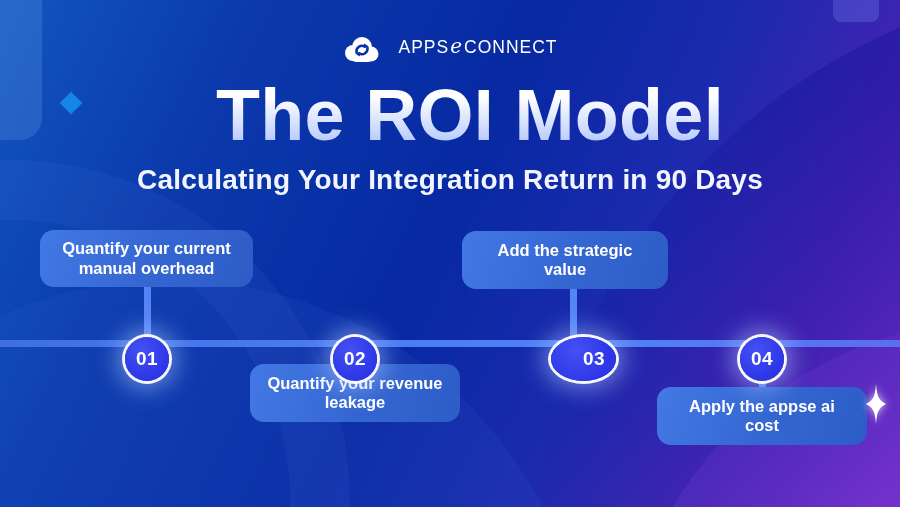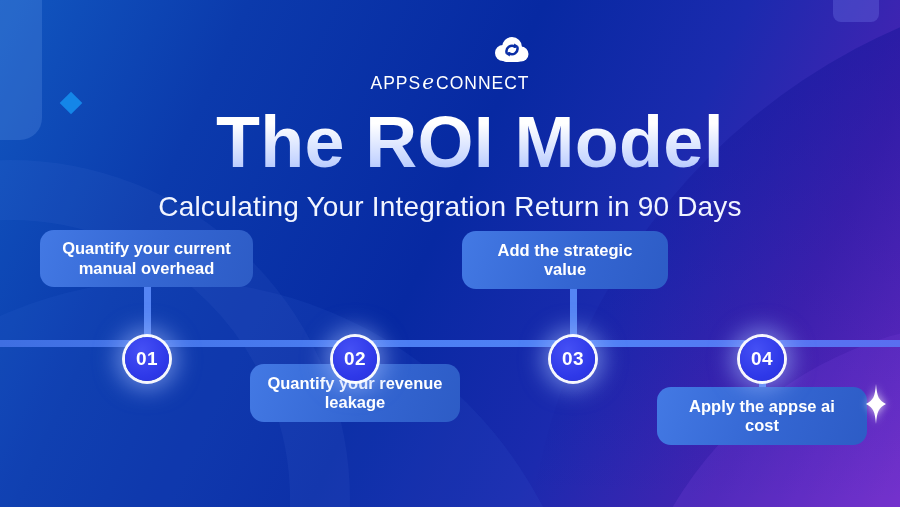--- a/index.html
+++ b/index.html
@@ -21,7 +21,7 @@
   .circle-br{left:620px;top:320px;width:760px;height:760px;border-radius:50%;background:rgba(150,80,240,0.16);}
   
   .header{position:absolute;left:0;top:0;width:100%;text-align:center;z-index:3;}
-  .logo{display:inline-flex;align-items:flex-end;gap:9px;margin-top:36px;flex-direction:column;}
+  .logo{display:inline-flex;align-items:flex-start;gap:18px;margin-top:36px;}
   .logo-text{font-size:17.5px;font-weight:500;letter-spacing:1px;color:#fff;display:inline-flex;align-items:baseline;}
   .logo-e{font-family:"DejaVu Serif",serif;font-style:italic;font-weight:400;font-size:20px;margin:0 1px;line-height:1;}
   .title{

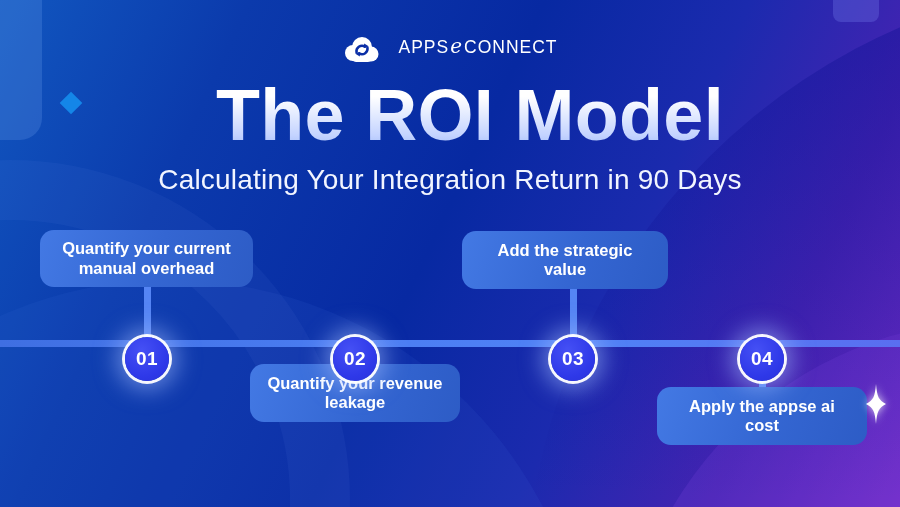--- a/index.html
+++ b/index.html
@@ -29,7 +29,7 @@
     background:linear-gradient(180deg,#ffffff 25%,#c3d3ff 75%,#96b2f6 100%);
     -webkit-background-clip:text;background-clip:text;color:transparent;padding-left:40px;-webkit-text-fill-color:transparent;
   }
-  .subtitle{margin:9px 0 0;font-size:28px;font-weight:400;letter-spacing:0.2px;color:#f2f5ff;}
+  .subtitle{margin:9px 0 0;font-size:28px;font-weight:700;letter-spacing:0.2px;color:#f2f5ff;}
   
   .tl-line{position:absolute;left:0;right:0;top:340px;height:7px;z-index:1;
     background:linear-gradient(90deg,#3f6fe2 0%,#4b7df2 40%,#4f82f6 65%,#5a6ef0 100%);}

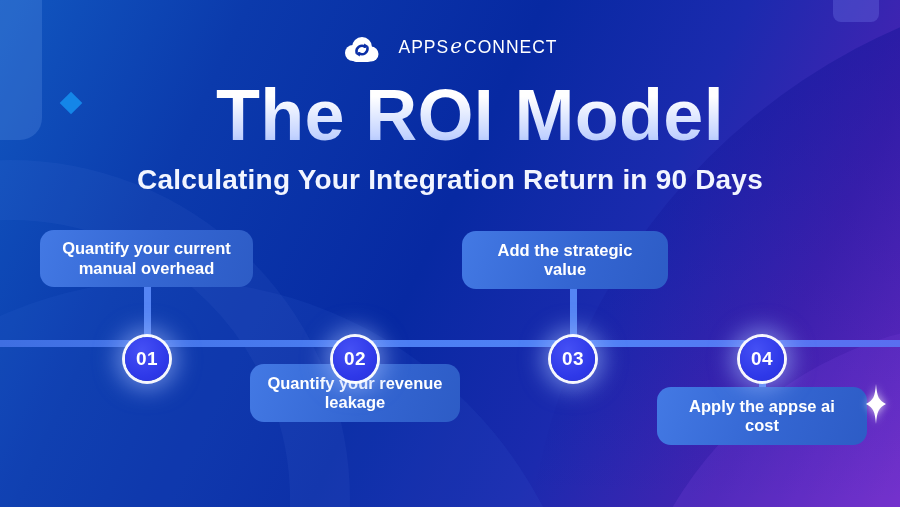--- a/index.html
+++ b/index.html
@@ -45,7 +45,7 @@
     box-shadow:0 0 0 3px rgba(255,255,255,0.95),0 0 22px 9px rgba(160,185,255,0.55);
     font-size:19px;font-weight:700;letter-spacing:0.5px;
   }
-  .n1{left:125px;} .n2{left:333px;} .n3{left:551px;} .n4{left:740px;}
+  .n1{left:125px;} .n2{left:333px;} .n3{left:551px;padding-left:21px;} .n4{left:740px;}
   .callout{
     position:absolute;z-index:2;box-sizing:border-box;border-radius:14px;
     display:flex;align-items:center;justify-content:center;text-align:center;

